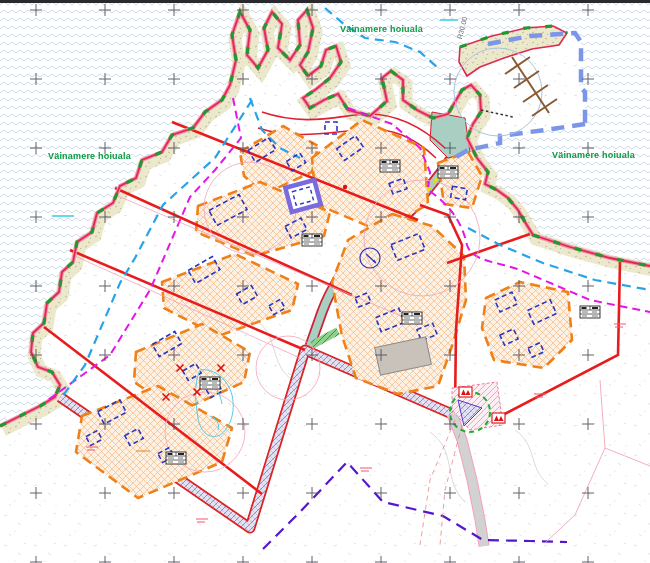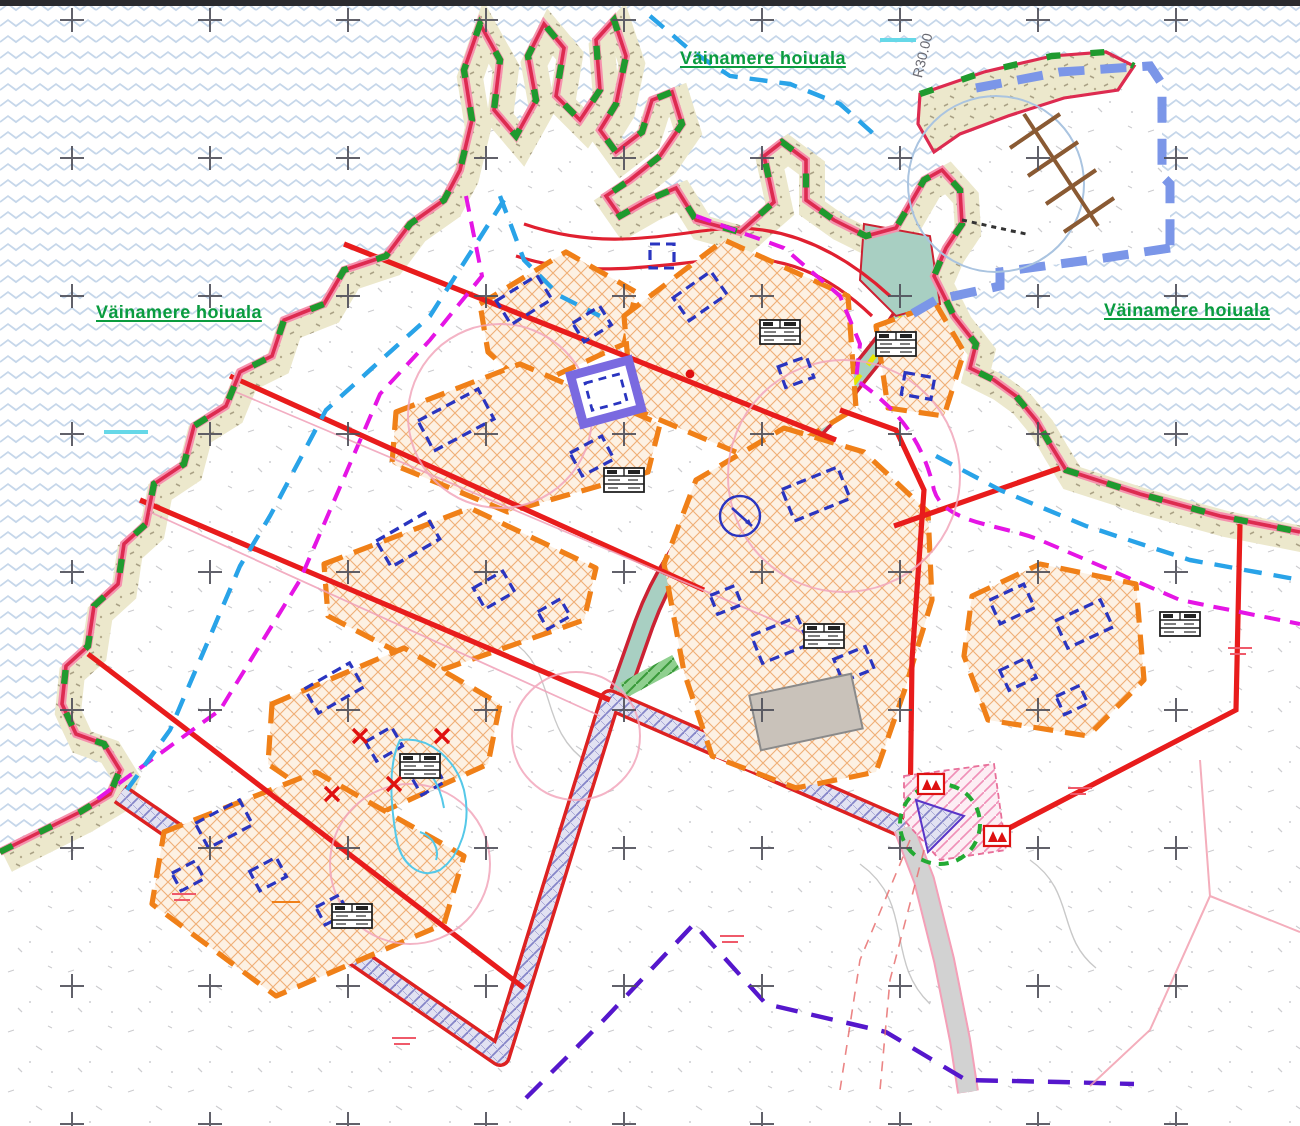--- a/index.html
+++ b/index.html
@@ -8,7 +8,7 @@
   #topbar{position:absolute;left:0;top:0;width:650px;height:3px;background:#2a2a2e;}
   #mapsvg{position:absolute;left:0;top:0;}
   .arealabel{position:absolute;color:#0a9c3f;font-size:9px;font-weight:bold;
-             letter-spacing:.2px;white-space:nowrap;text-decoration:underline;}
+             letter-spacing:.2px;white-space:nowrap;}
   #lbl-top{left:340px;top:24px;}
   #lbl-left{left:48px;top:151px;}
   #lbl-right{left:552px;top:150px;}

